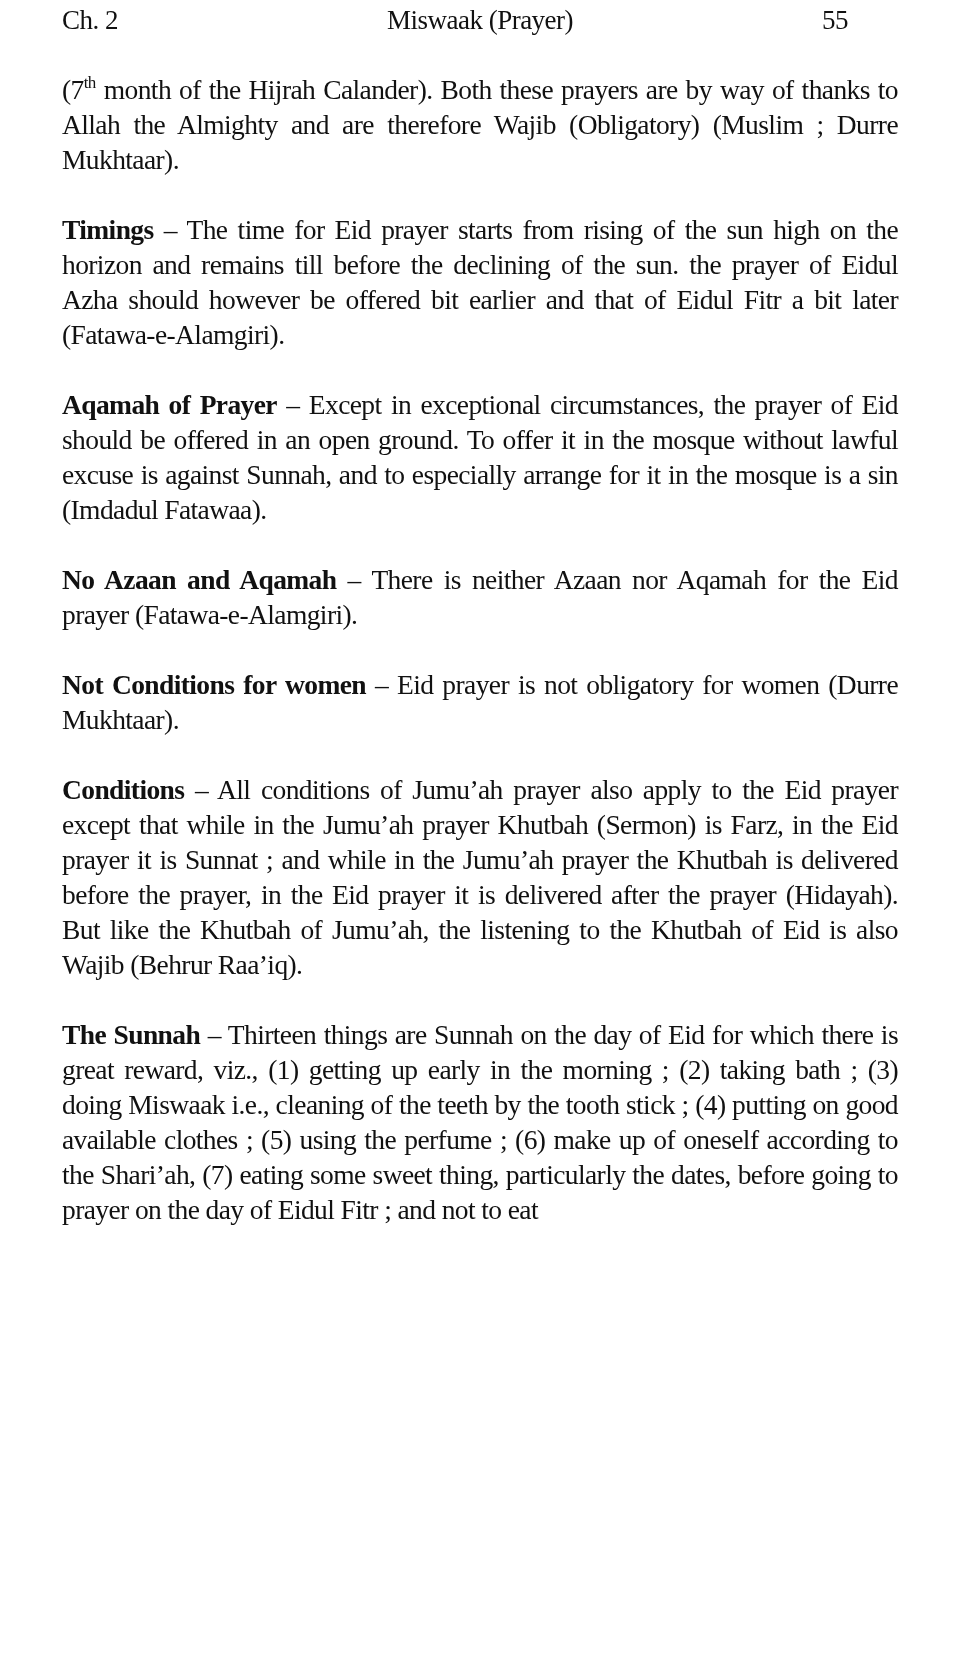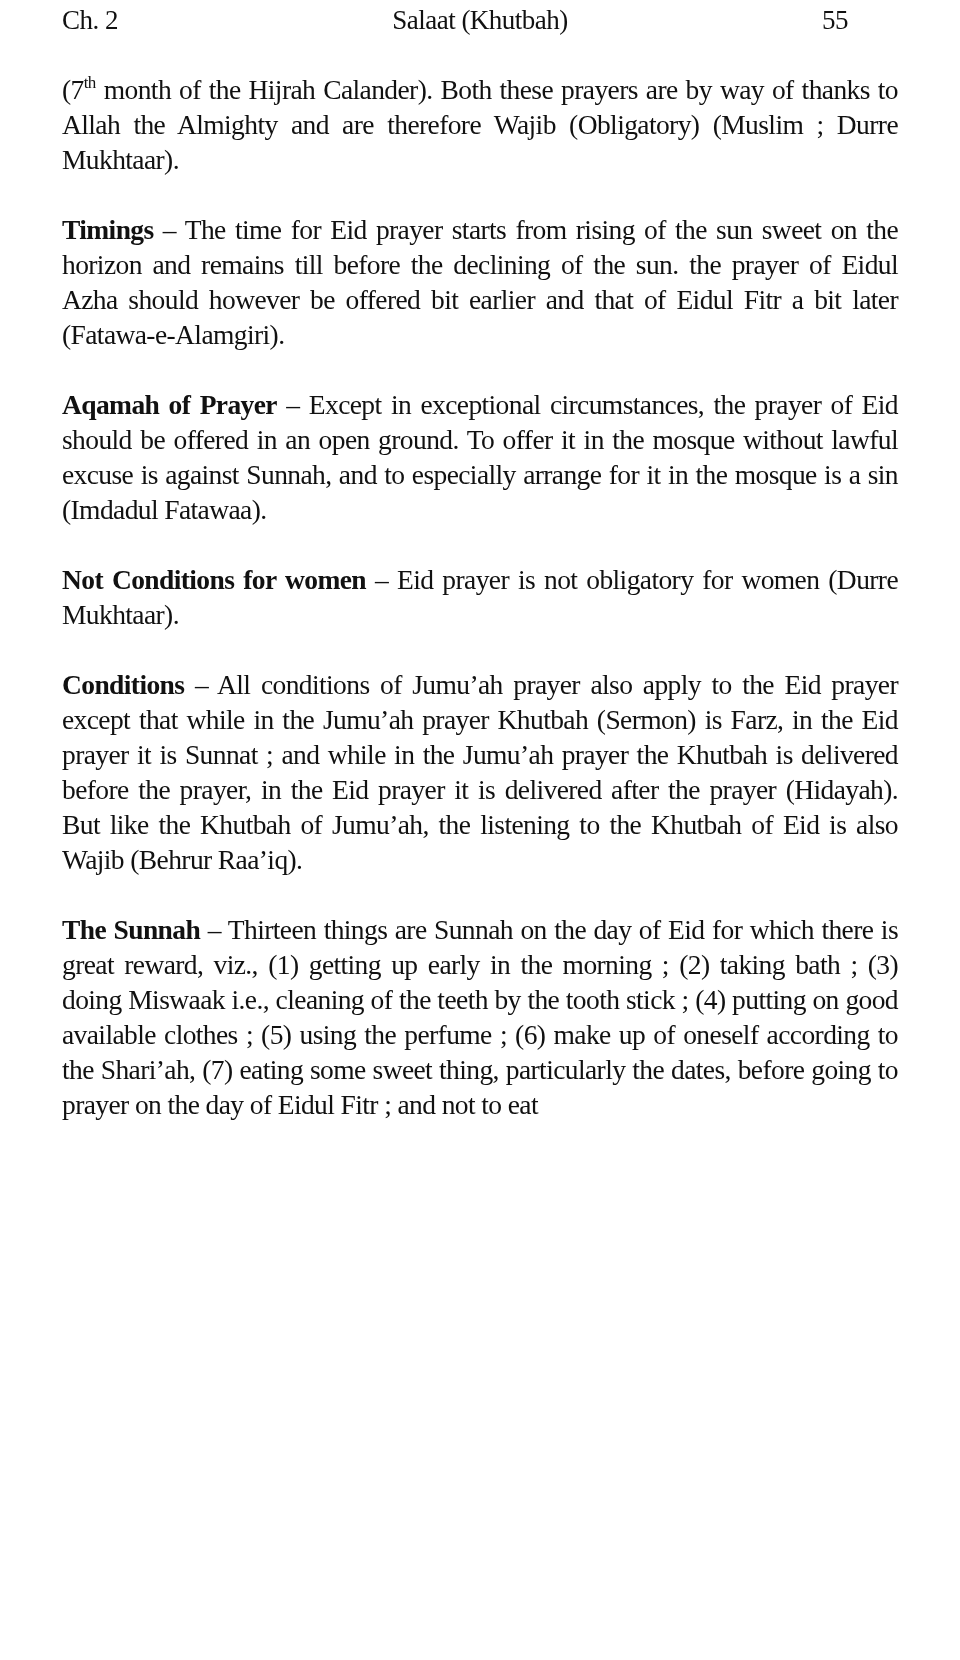--- a/index.html
+++ b/index.html
@@ -78,7 +78,7 @@
 
   <div class="running-header">
     <span class="chapter">Ch. 2</span>
-    <span class="title">Salaat (Khutbah)</span>
+    <span class="title">Miswaak (Prayer)</span>
     <span class="page-number">55</span>
   </div>
 

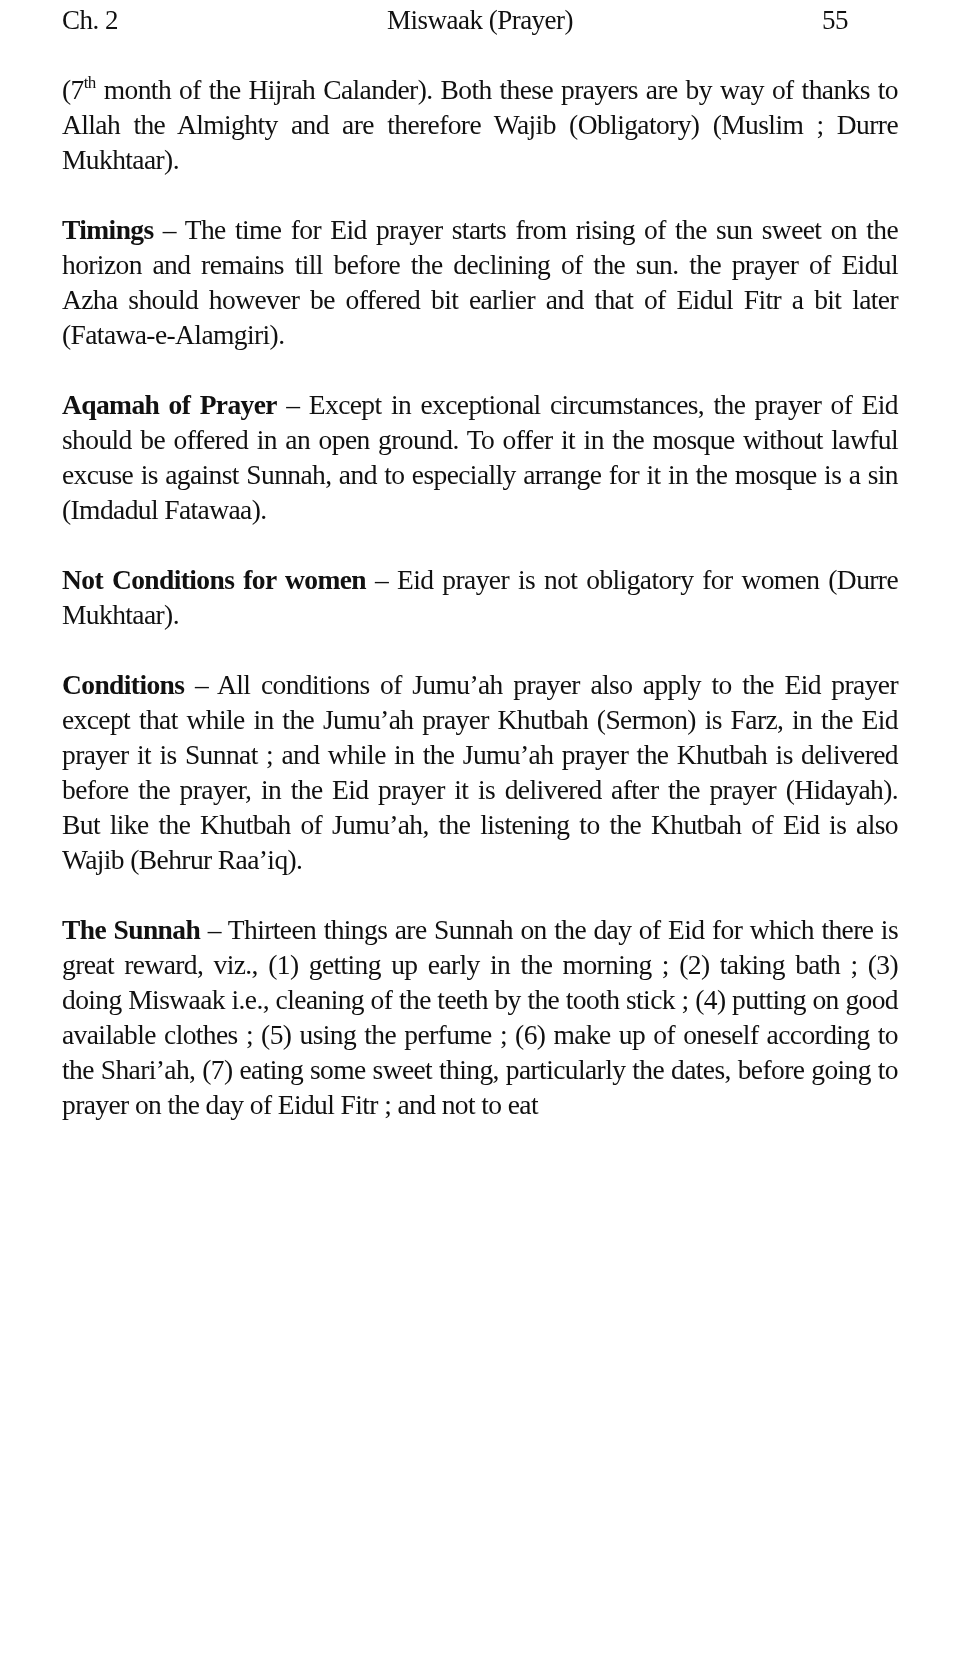--- a/index.html
+++ b/index.html
@@ -86,7 +86,7 @@
 
     <p class="para"><span>(7</span><sup>th</sup><span> month of the Hijrah Calander). Both these prayers are by way of thanks to Allah the Almighty and are therefore Wajib (Obligatory) (Muslim ; Durre Mukhtaar).</span></p>
 
-    <p class="para"><span class="heading">Timings</span><span> –  The time for Eid prayer starts from rising of the sun sweet on the horizon and remains till before the declining of the sun. the prayer of Eidul Azha should however be offered bit earlier and that of Eidul Fitr a bit later (Fatawa-e-Alamgiri).</span></p>
+    <p class="para"><span class="heading">Timings</span><span> –  The time for Eid prayer starts from rising of the sun high on the horizon and remains till before the declining of the sun. the prayer of Eidul Azha should however be offered bit earlier and that of Eidul Fitr a bit later (Fatawa-e-Alamgiri).</span></p>
 
     <p class="para"><span class="heading">Aqamah of Prayer</span><span> – Except in exceptional circumstances, the prayer of Eid should be offered in an open ground. To offer it in the mosque without lawful excuse is against Sunnah, and to especially arrange for it in the mosque is a sin (Imdadul Fatawaa).</span></p>
 

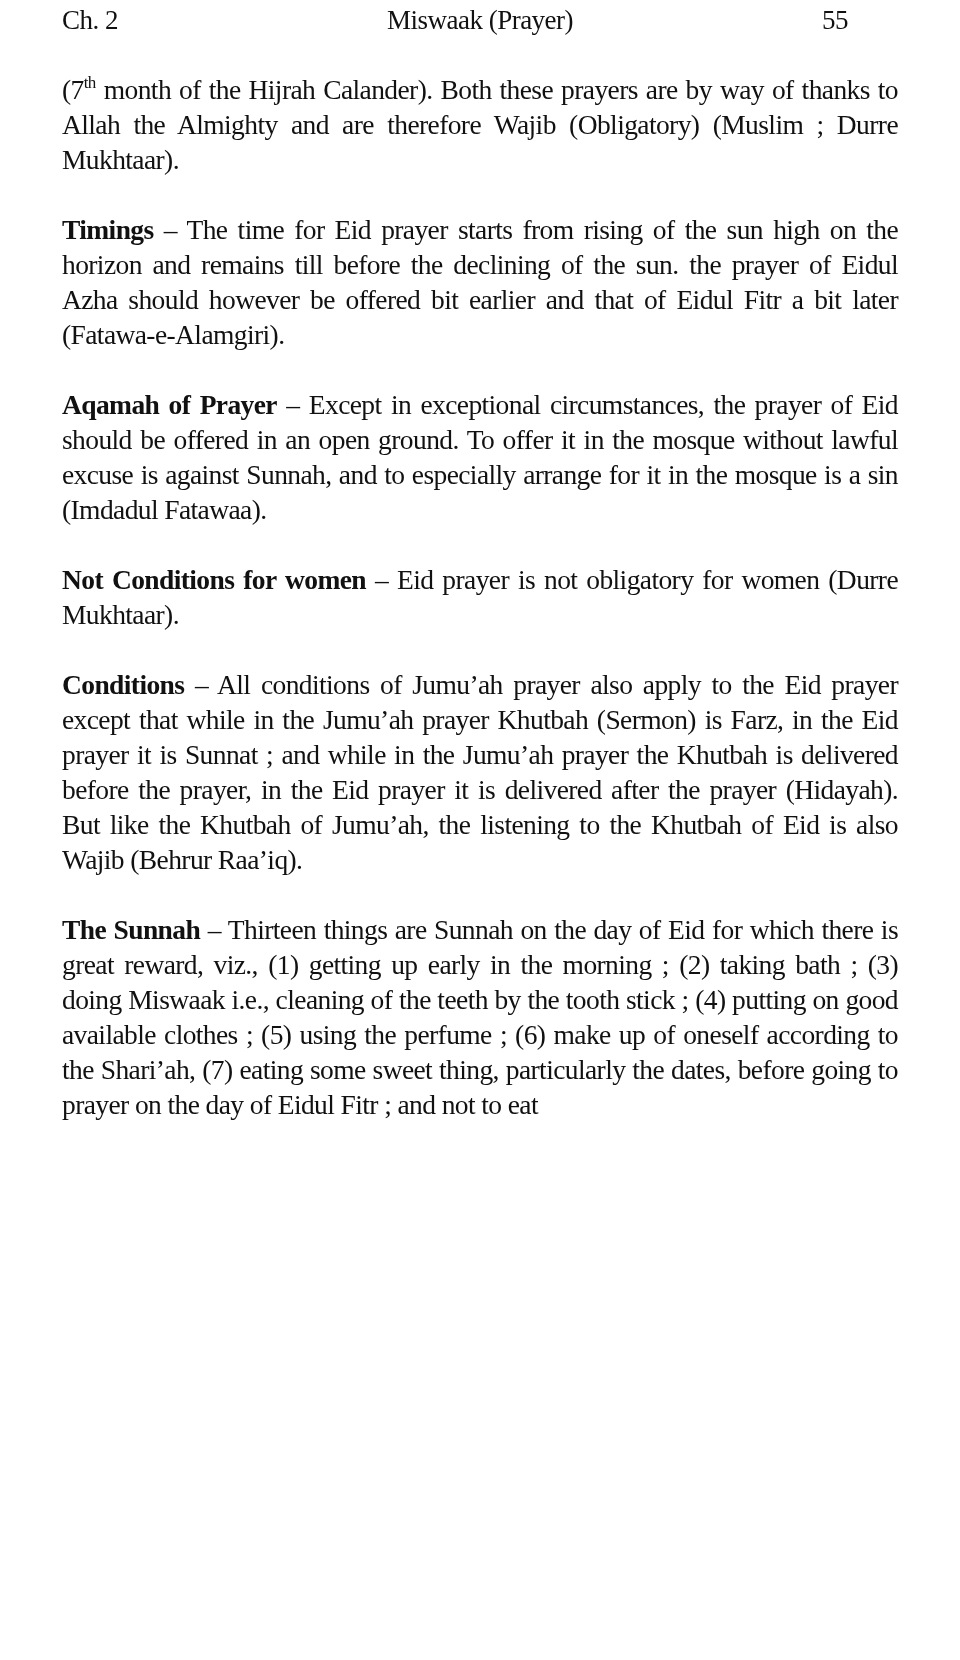--- a/index.html
+++ b/index.html
@@ -90,6 +90,7 @@
 
     <p class="para"><span class="heading">Aqamah of Prayer</span><span> – Except in exceptional circumstances, the prayer of Eid should be offered in an open ground. To offer it in the mosque without lawful excuse is against Sunnah, and to especially arrange for it in the mosque is a sin (Imdadul Fatawaa).</span></p>
 
+    <p class="para"><span class="heading">No Azaan and Aqamah</span><span> – There is neither Azaan nor Aqamah for the Eid prayer (Fatawa-e-Alamgiri).</span></p>
 
     <p class="para"><span class="heading">Not Conditions for women</span><span> – Eid prayer is not obligatory for women (Durre Mukhtaar).</span></p>
 

